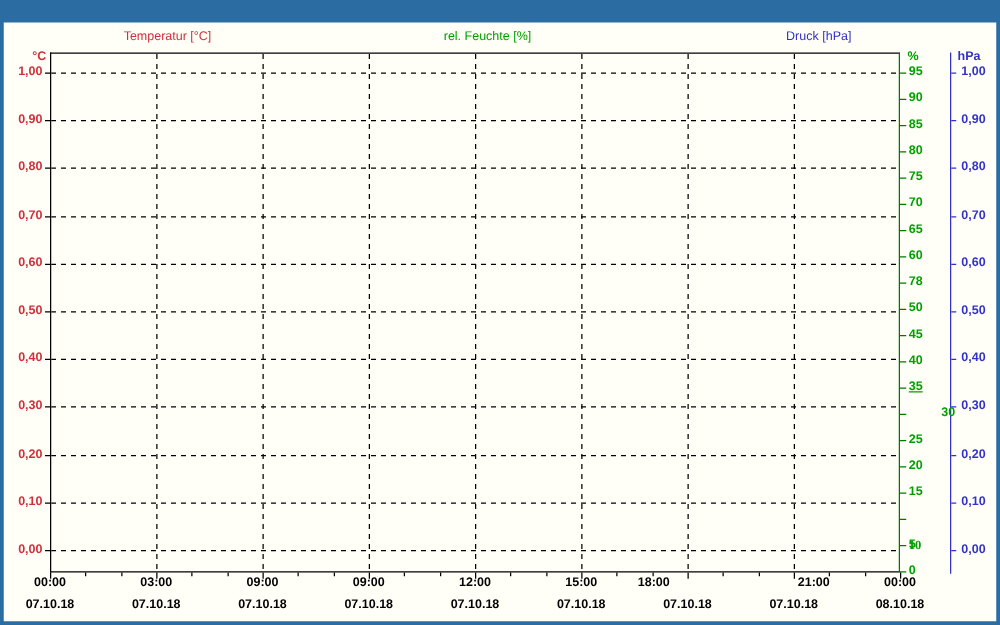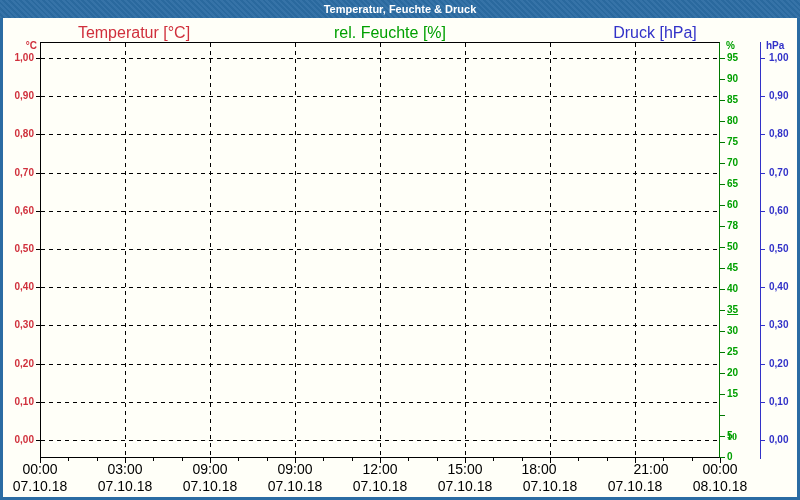--- a/index.html
+++ b/index.html
@@ -45,9 +45,6 @@
 <body>
 
 <div class="frame">
-  <div class="titlebar">
-    <span>Temperatur, Feuchte &amp; Druck</span>
-  </div>
   <div class="content">
     <div class="slabel temp" style="left:131px">Temperatur [°C]</div>
     <div class="slabel hum" style="left:387px">rel. Feuchte [%]</div>

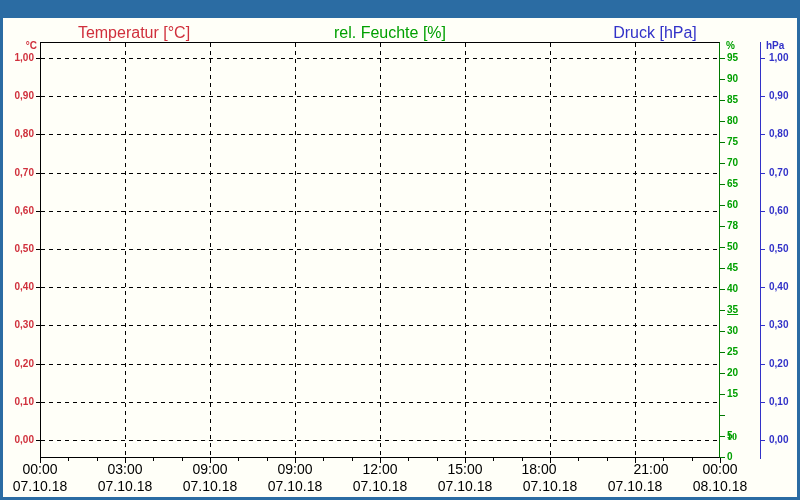--- a/index.html
+++ b/index.html
@@ -11,7 +11,7 @@
             color:#ffffff;font-size:11px;font-weight:bold;text-align:center;line-height:19px;}
   .content{position:absolute;left:3px;right:3px;top:18px;bottom:3px;
            background:var(--background,#FFFFF8);overflow:hidden;}
-  .slabel{position:absolute;top:6px;font-size:16px;transform:translateX(-50%);white-space:nowrap;}
+  .slabel{position:absolute;top:6px;font-size:10px;transform:translateX(-50%);white-space:nowrap;}
   .slabel.temp{color:var(--temperature);}
   .slabel.hum{color:var(--humidity);}
   .slabel.pres{color:var(--pressure);}

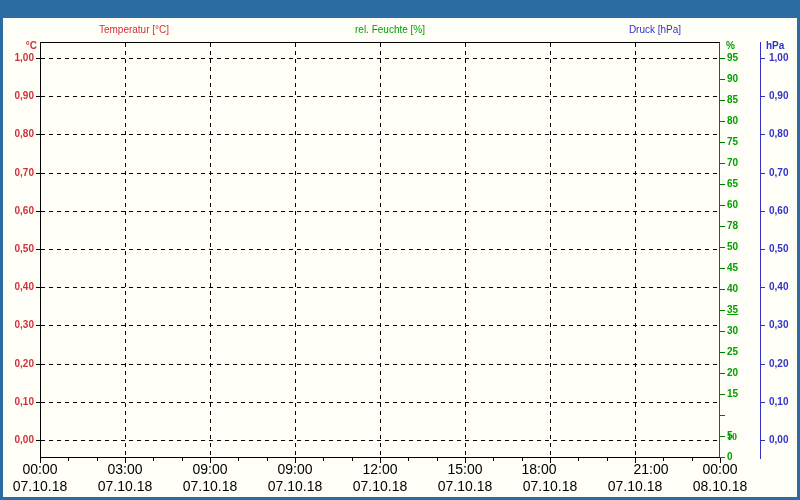--- a/index.html
+++ b/index.html
@@ -139,7 +139,7 @@
         <div class="tick green" style="top: 292px;"></div>
         <div class="ylab hum" style="top: 286px; text-decoration: underline;">35</div>
         <div class="tick green" style="top: 313px;"></div>
-        <div class="ylab hum" style="top: 307px;">30</div>
+        <div class="ylab hum" style="top: 307px; margin-left: 26px;">30</div>
         <div class="tick green" style="top: 334px;"></div>
         <div class="ylab hum" style="top: 328px;">25</div>
         <div class="tick green" style="top: 355px;"></div>

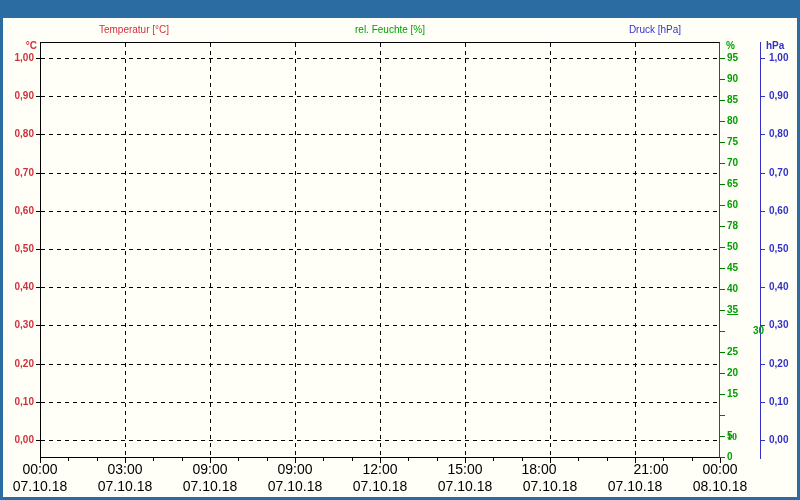--- a/index.html
+++ b/index.html
@@ -36,7 +36,7 @@
   .ylab.hum{left:724px;color:var(--humidity);}
   .ylab.pres{left:766px;color:var(--pressure);}
   .paxis{position:absolute;left:757px;top:24px;width:1px;height:417px;background:var(--pressure);}
-  .xtime,.xdate{position:absolute;font-size:14px;font-weight:normal;color:#000;
+  .xtime,.xdate{position:absolute;font-size:10px;font-weight:bold;color:#000;
                 transform:translateX(-50%);white-space:nowrap;}
   .xtime{top:443px;}
   .xdate{top:460px;}

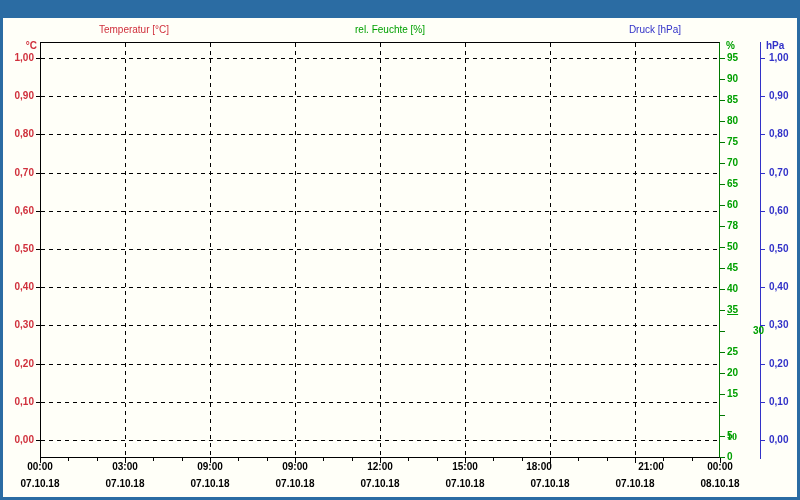--- a/index.html
+++ b/index.html
@@ -177,7 +177,7 @@
         <div class="xdate" style="left: 462px;">07.10.18</div>
         <div class="vgrid" style="left: 547px;"></div>
         <div class="tick xmajor" style="left: 547px;"></div>
-        <div class="xtime" style="left: 536px;">18:00</div>
+        <div class="xtime" style="left: 520px;">18:00</div>
         <div class="xdate" style="left: 547px;">07.10.18</div>
         <div class="vgrid" style="left: 632px;"></div>
         <div class="tick xmajor" style="left: 632px;"></div>

